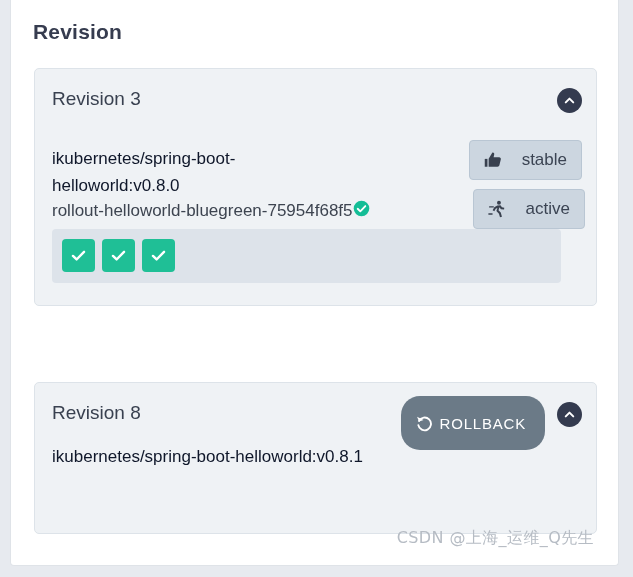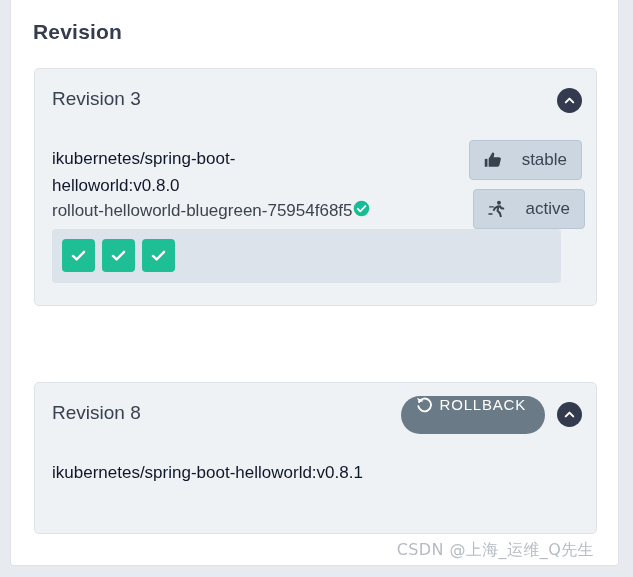--- a/index.html
+++ b/index.html
@@ -81,7 +81,7 @@
     position: absolute;
     right: 51px;
     top: 13px;
-    height: 38px;
+    height: 54px;
     padding: 0 19px 0 15px;
     border-radius: 19px;
     background: #6b7a87;
@@ -89,7 +89,7 @@
     font-size: 15px;
     letter-spacing: 0.8px;
     display: flex;
-    align-items: flex-start;
+    align-items: center;
     gap: 7px;
     cursor: pointer;
     border: none;

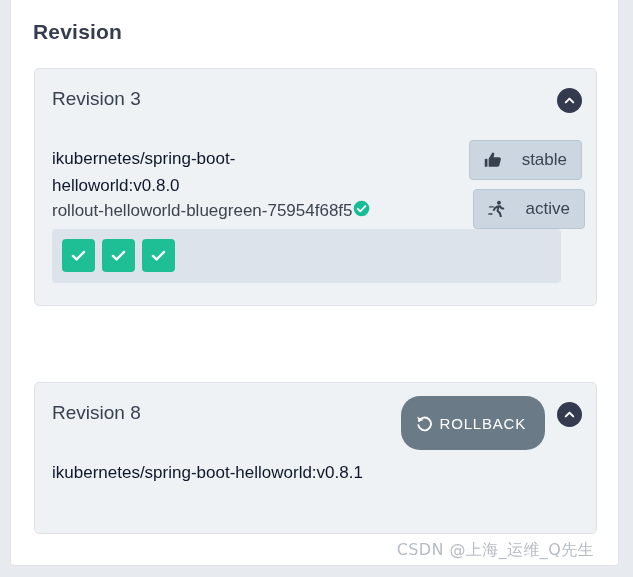--- a/index.html
+++ b/index.html
@@ -104,7 +104,7 @@
     line-height: 27px;
   }
   #rev3-image { left: 17px; top: 76px; width: 250px; }
-  #rev2-image { left: 17px; top: 76px; width: 480px; }
+  #rev2-image { left: 17px; top: 60px; width: 480px; }
 
   .pod-group {
     position: absolute;

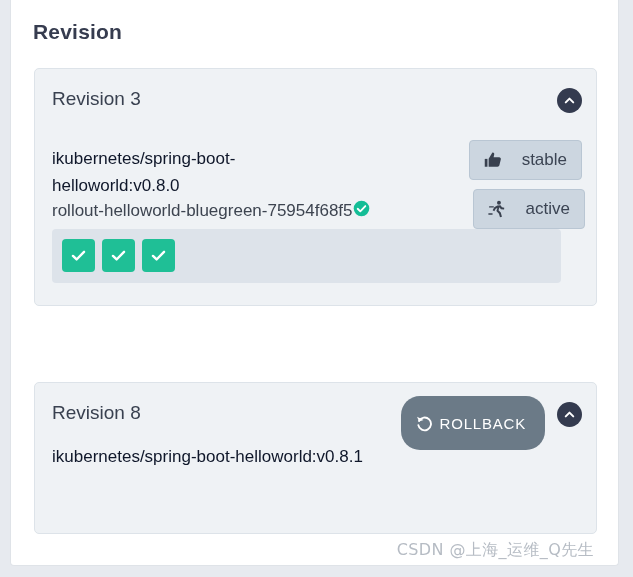--- a/index.html
+++ b/index.html
@@ -162,7 +162,7 @@
   .watermark {
     position: absolute;
     right: 24px;
-    bottom: 4px;
+    bottom: 16px;
     font-size: 16px;
     color: #b6bcc4;
     font-family: "DejaVu Sans", sans-serif;

